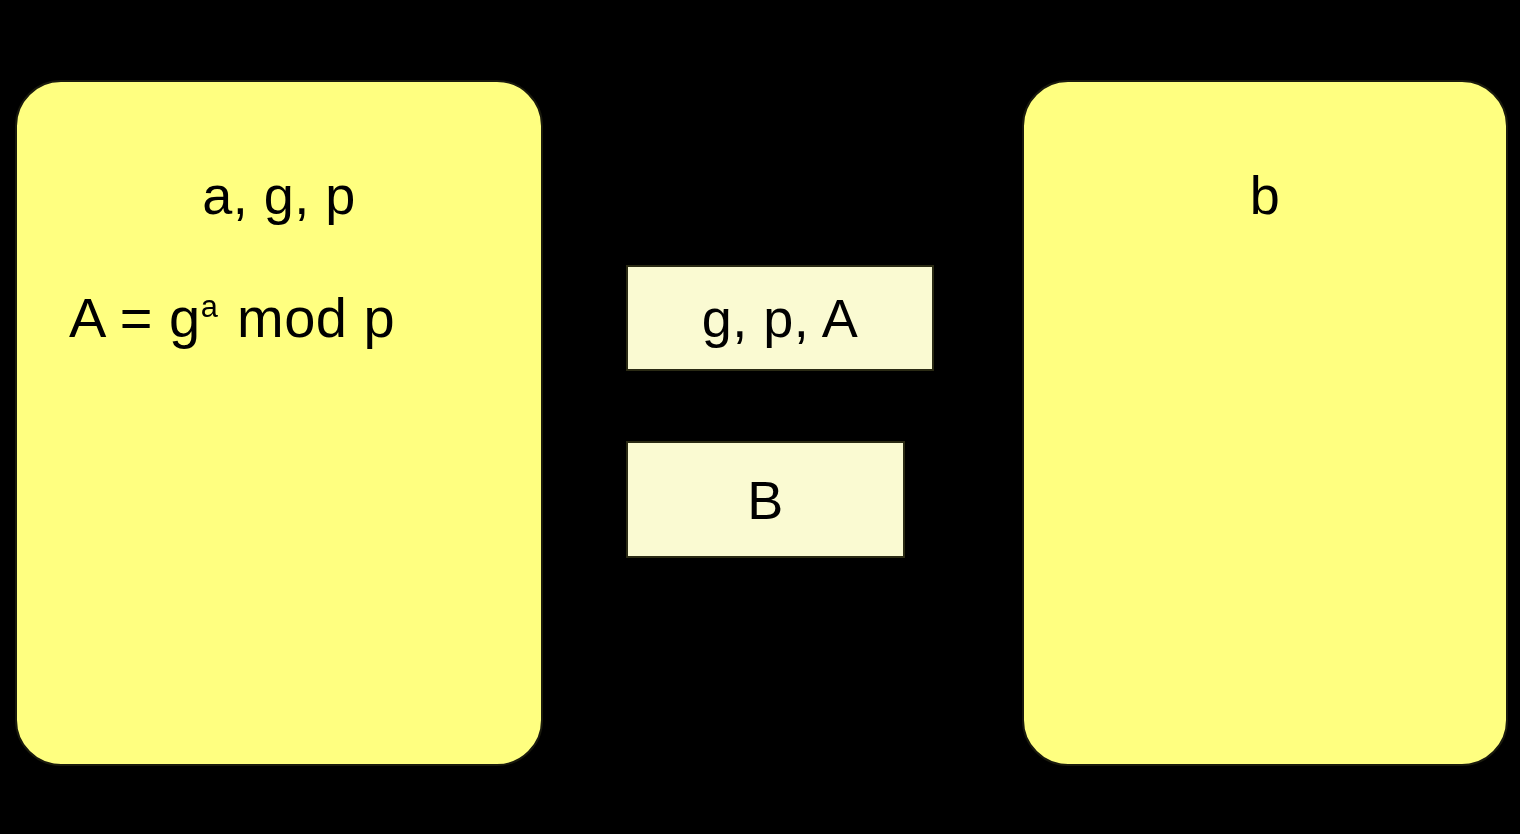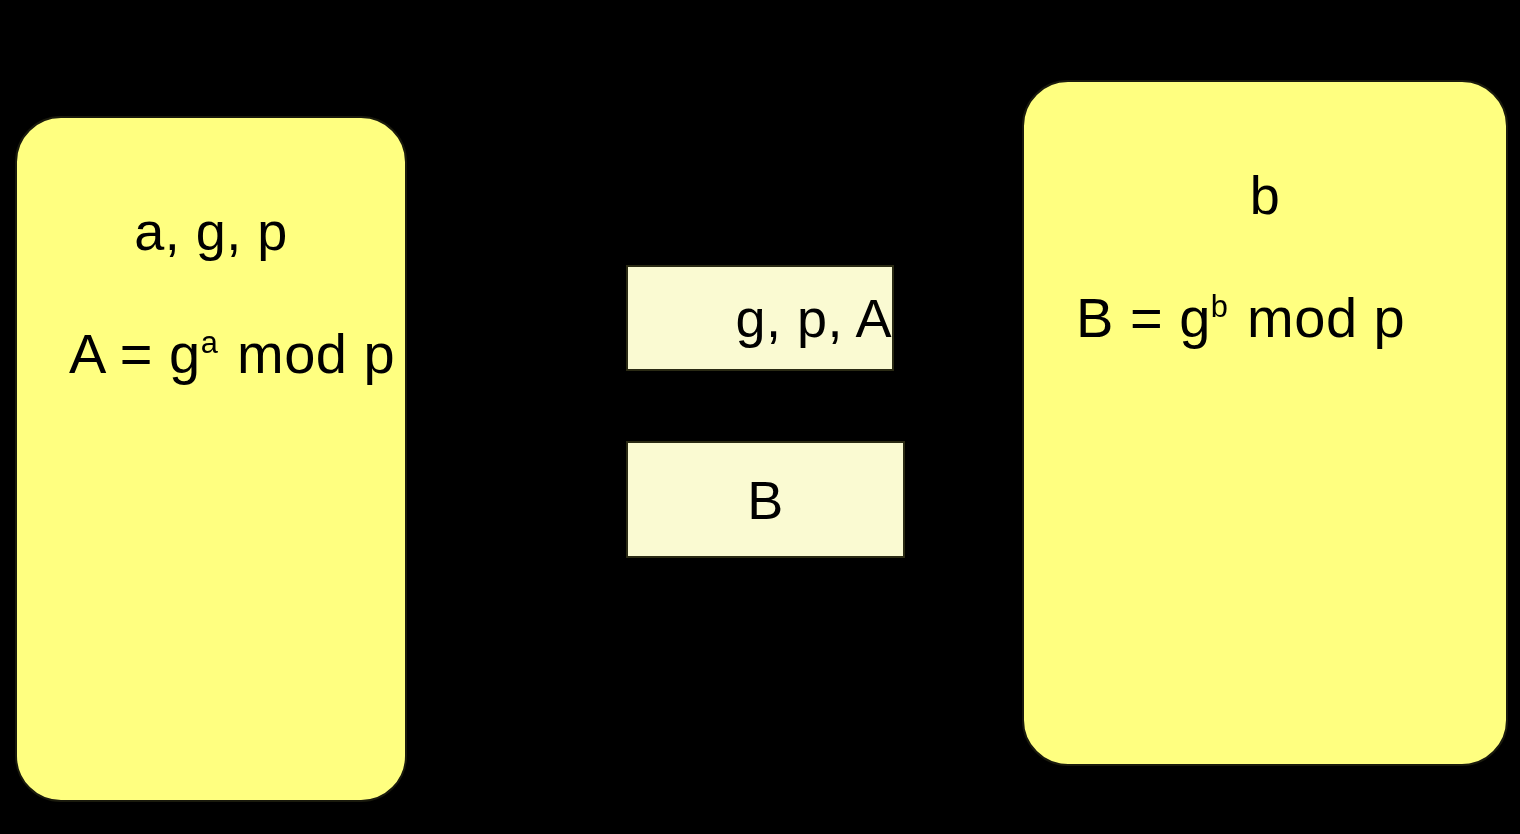--- a/index.html
+++ b/index.html
@@ -31,9 +31,8 @@
   #panel-alice {
     left: 15px;
     top: 80px;
-    width: 392px;
+    width: 528px;
     height: 686px;
-    margin-top: 36px;
   }
   #panel-bob {
     left: 1022px;

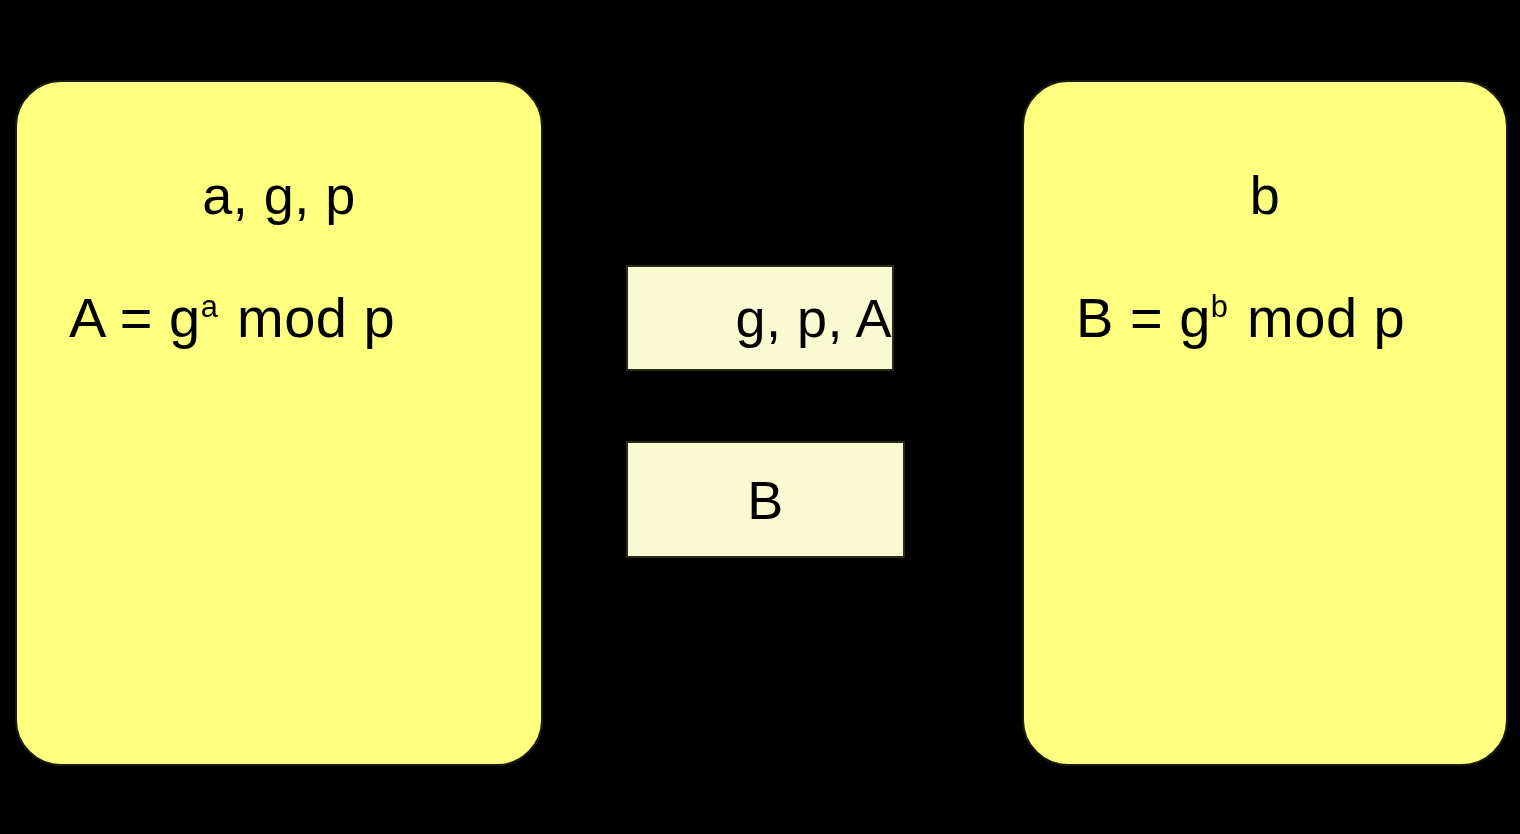--- a/index.html
+++ b/index.html
@@ -54,9 +54,8 @@
   #msg-forward {
     left: 626px;
     top: 265px;
-    width: 268px;
+    width: 308px;
     height: 106px;
-    justify-content: flex-end;
   }
   #msg-back {
     left: 626px;

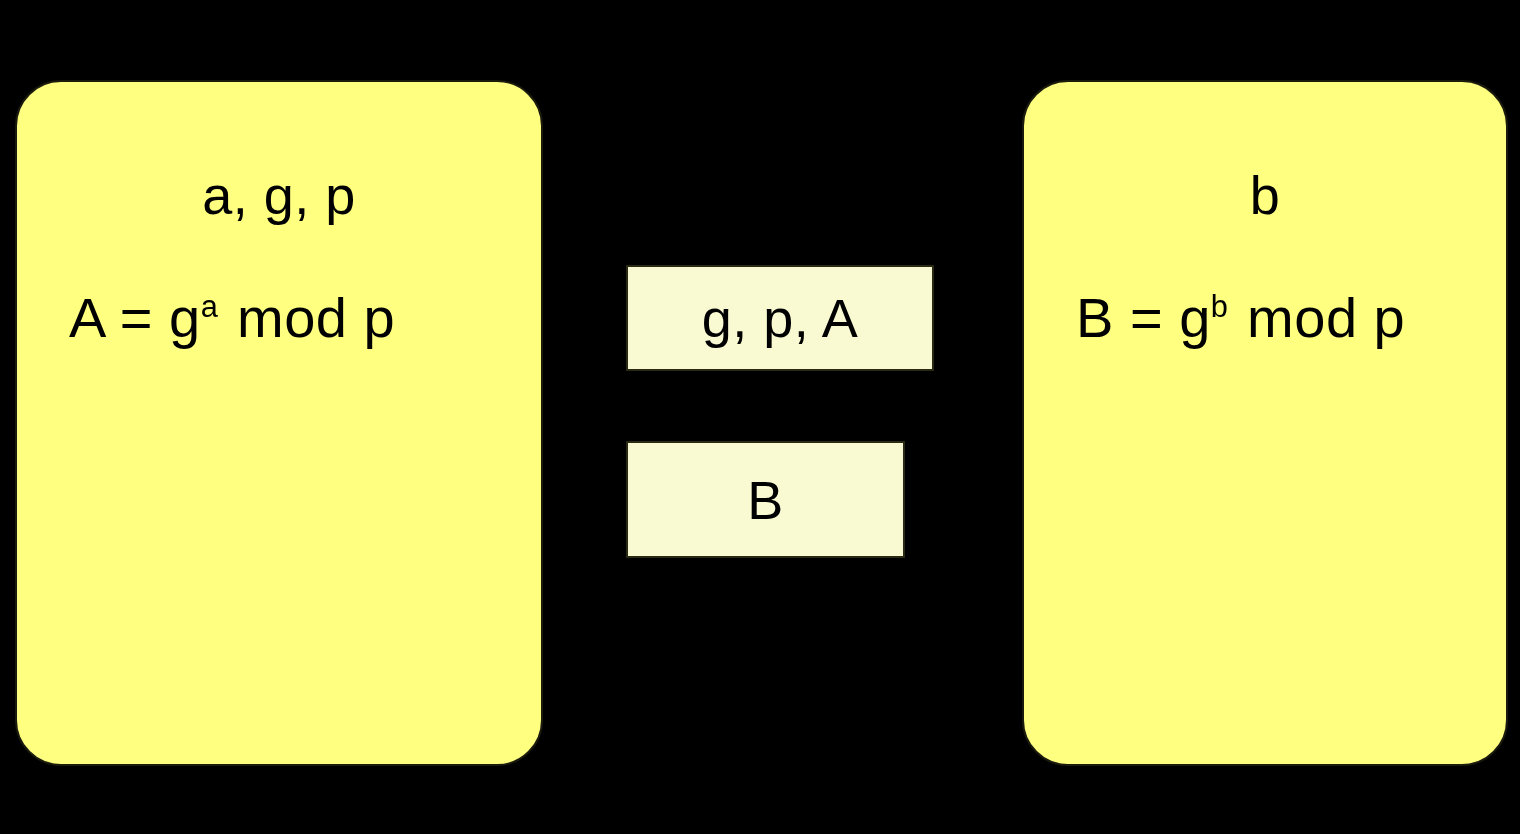--- a/index.html
+++ b/index.html
@@ -136,9 +136,6 @@
   <div class="party-panel" id="panel-bob">
     <div class="line centered secret-line" id="bob-secret">b</div>
 
-    <div class="line formula" id="bob-public">
-      <span>B = g</span><sup class="exp">b</sup><span> mod p</span>
-    </div>
 
   </div>
 

